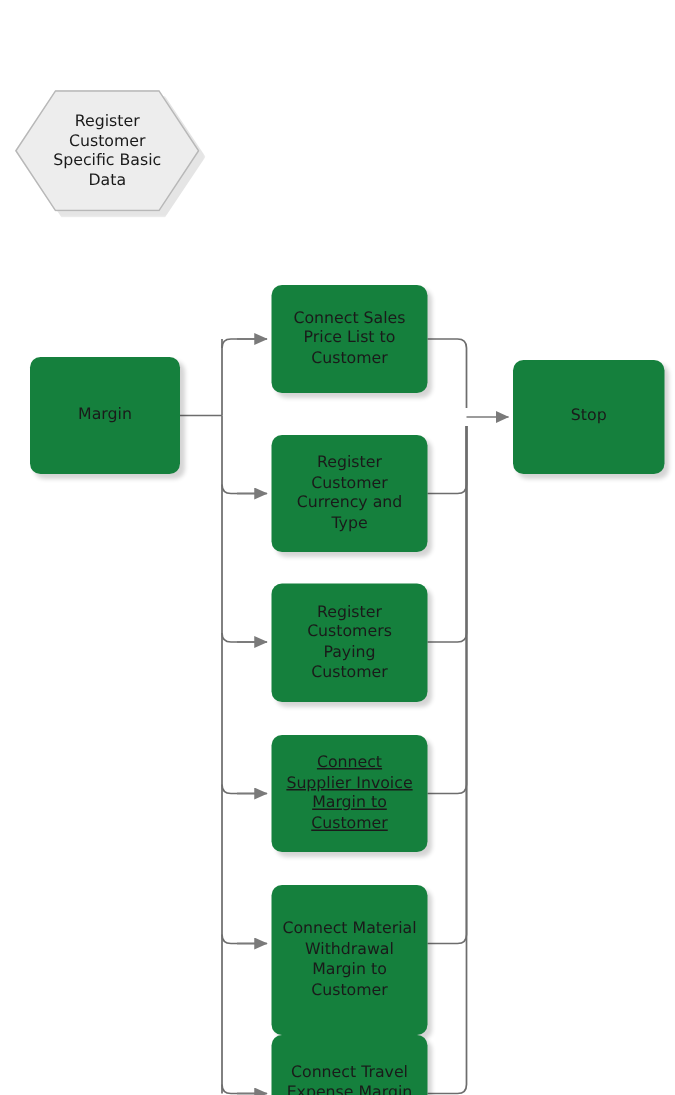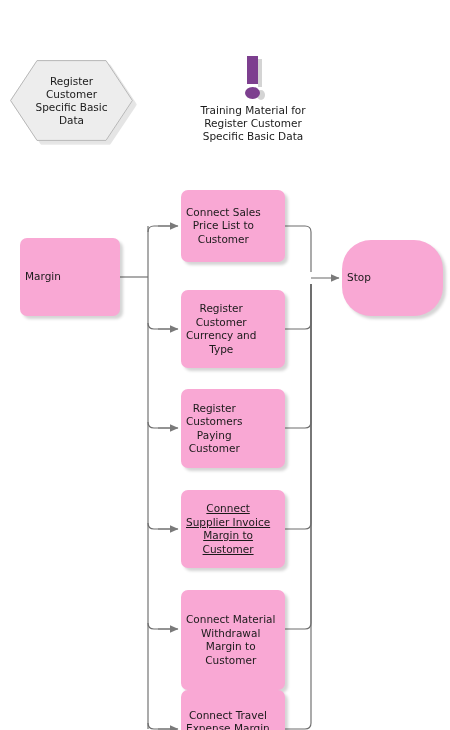--- a/index.html
+++ b/index.html
@@ -222,17 +222,6 @@
     </svg>
   </div>
 
-  <div class="note">
-    <span class="bang">
-      <span class="bar-sh"></span>
-      <span class="dot-sh"></span>
-      <span class="bar"></span>
-      <span class="dot"></span>
-    </span>
-    <div class="note-label">Training Material for
-Register Customer
-Specific Basic Data</div>
-  </div>
 
   <div class="node" id="node-start">
     <div class="node-label">Margin</div>

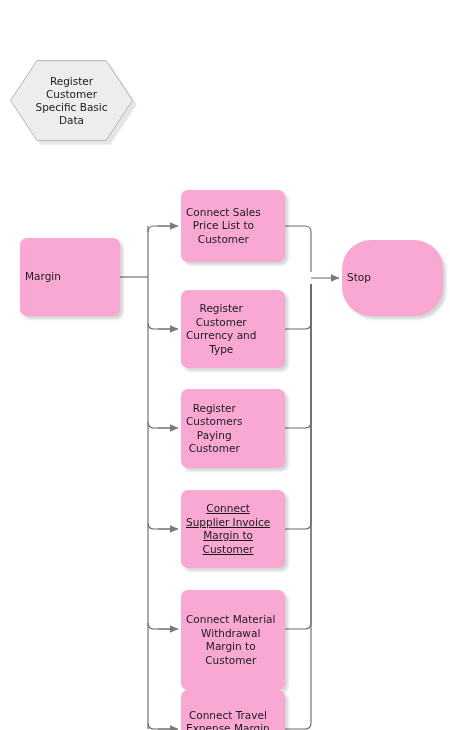--- a/index.html
+++ b/index.html
@@ -139,10 +139,11 @@
   .node {
     position: absolute;
     box-sizing: border-box;
-    background: #f9a8d4;
+    background: #15803d;
     border-radius: 7px;
     display: flex;
     align-items: center;
+    justify-content: center;
     box-shadow: 3px 3px 3px rgba(0,0,0,.17);
     color: #1a1a1a;
   }

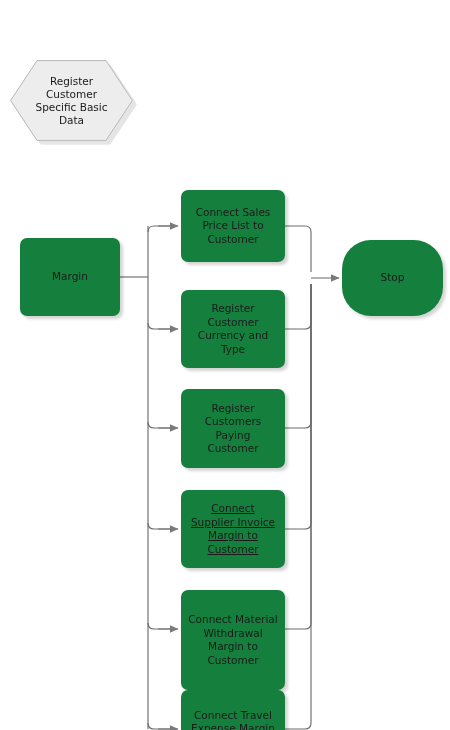--- a/index.html
+++ b/index.html
@@ -156,7 +156,7 @@
   }
 
   #node-start { left: 20px;  top: 190px; width: 100px; height: 78px; }
-  #node-stop  { left: 342px; top: 192px; width: 101px; height: 76px; border-radius: 29px; }
+  #node-stop  { left: 342px; top: 192px; width: 101px; height: 76px; }
 
   #node-p1 { left: 181px; top: 142px; width: 104px; height: 72px; }
   #node-p2 { left: 181px; top: 242px; width: 104px; height: 78px; }

